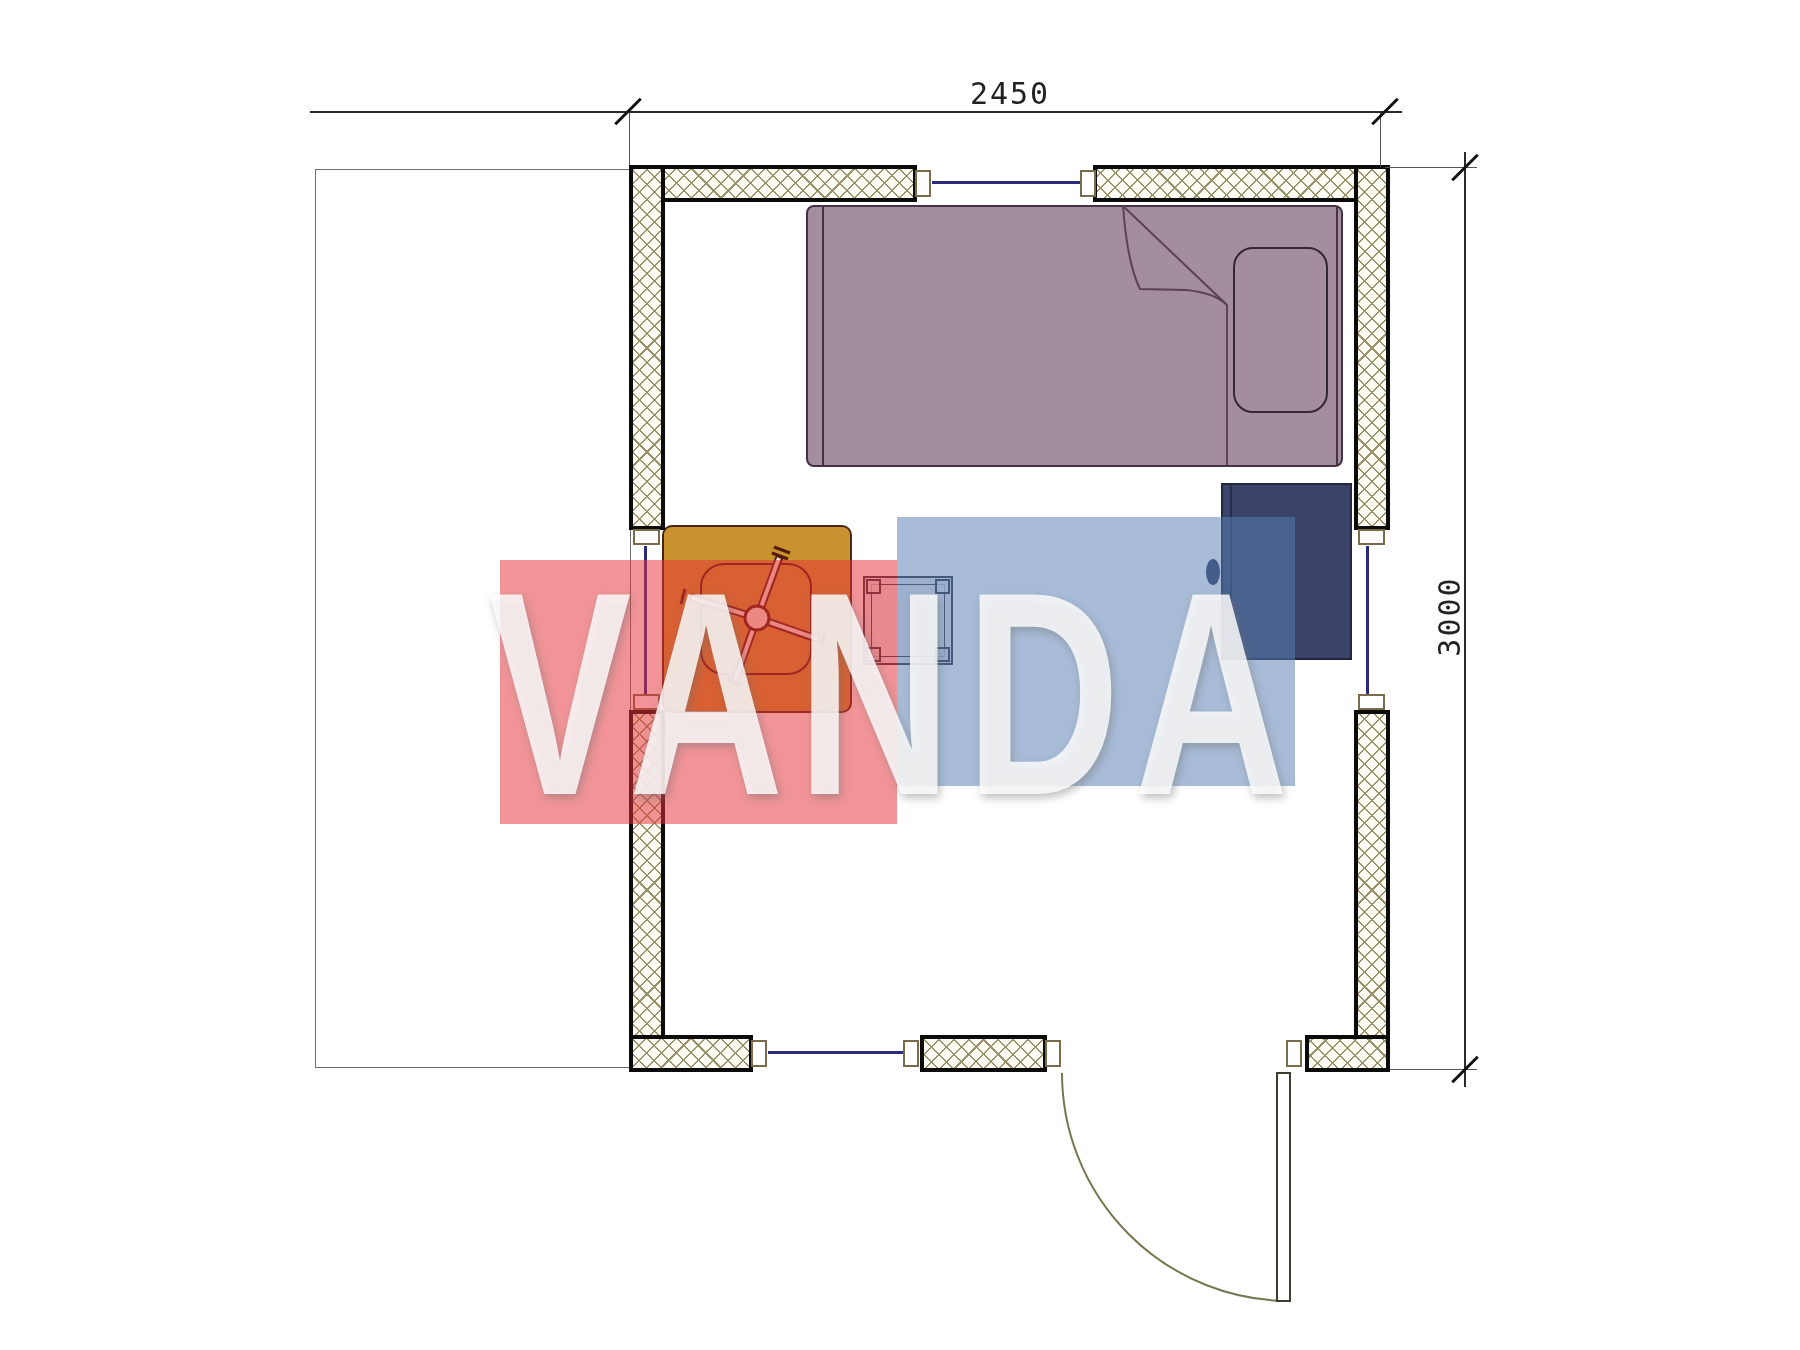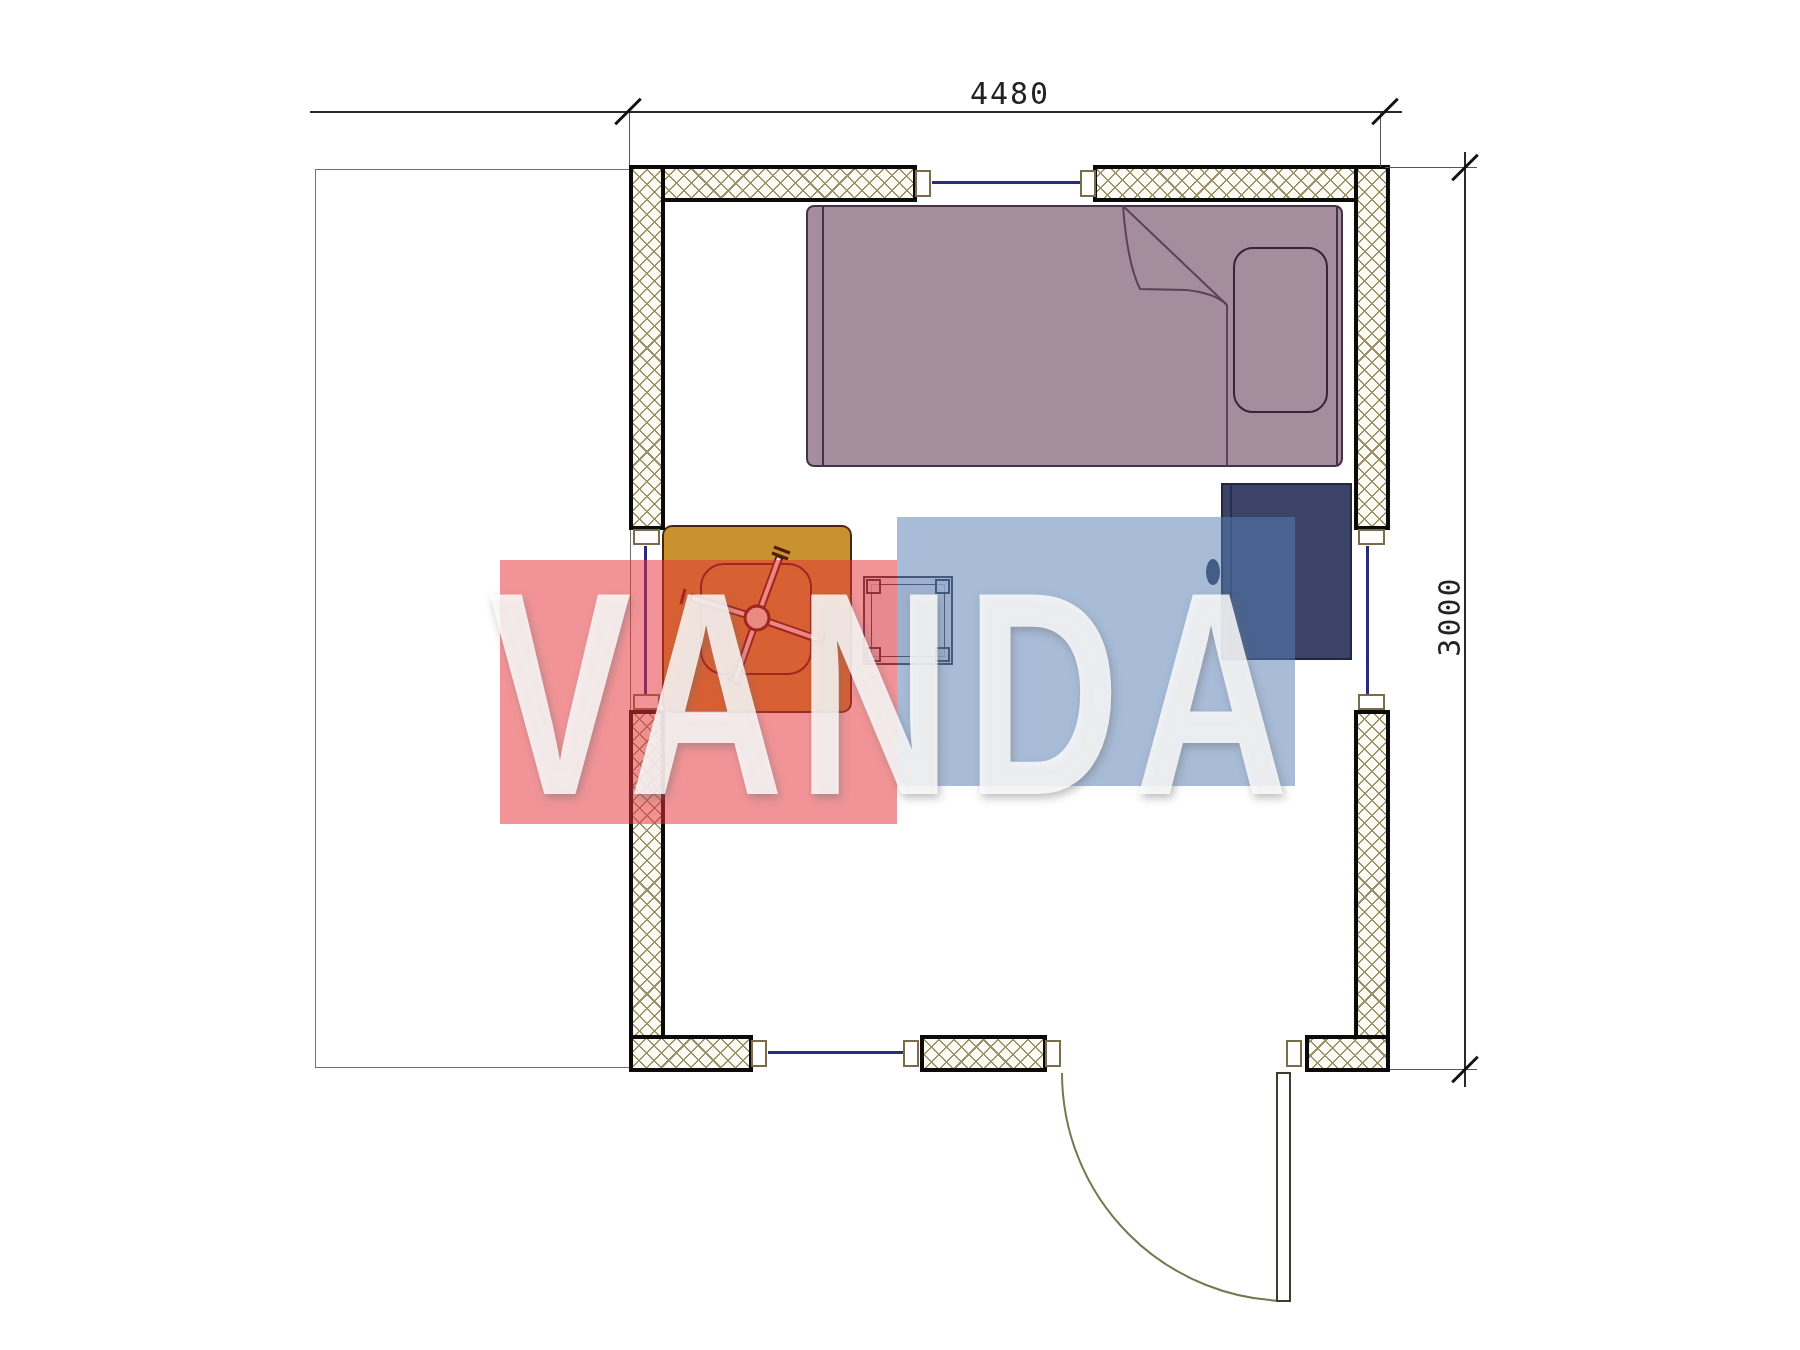--- a/index.html
+++ b/index.html
@@ -141,7 +141,7 @@
   <div class="abs extline" style="left:1380px;top:113px;width:1px;height:54px;z-index:7;"></div>
   <div class="abs tick" style="left:610px;top:110px;z-index:7;"></div>
   <div class="abs tick" style="left:1367px;top:110px;z-index:7;"></div>
-  <div class="abs dimtext" style="left:930px;top:76px;width:160px;text-align:center;z-index:7;">4480</div>
+  <div class="abs dimtext" style="left:930px;top:76px;width:160px;text-align:center;z-index:7;">2450</div>
 
   <div class="abs dimline" style="left:1464px;top:152px;width:2px;height:935px;z-index:7;"></div>
   <div class="abs extline" style="left:1385px;top:167px;width:92px;height:1px;z-index:7;"></div>

